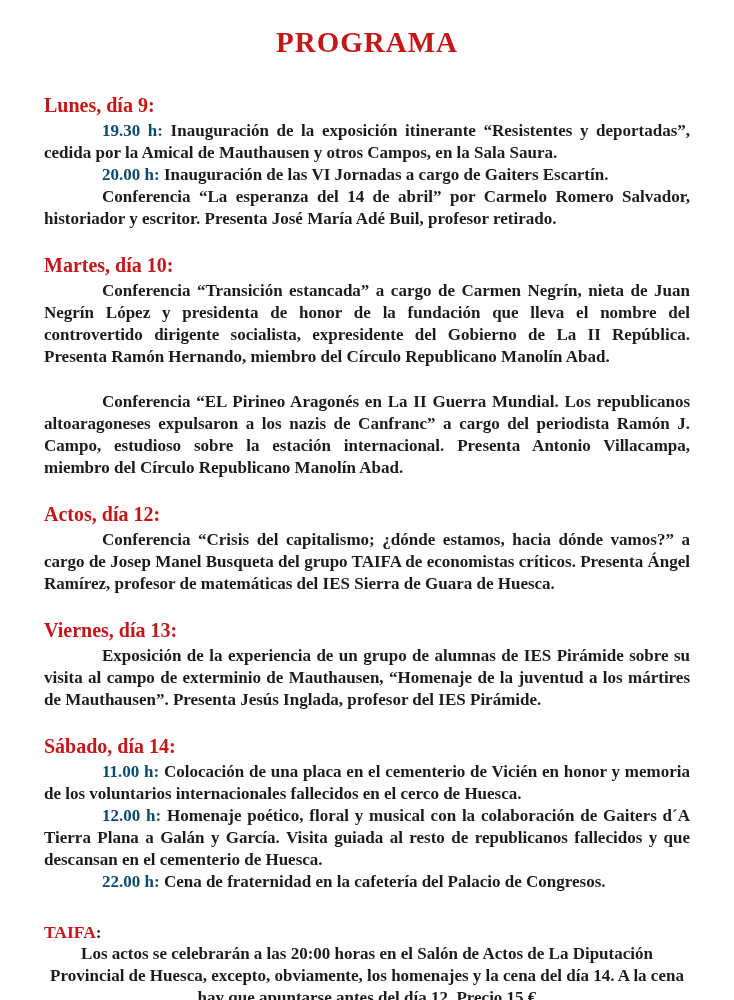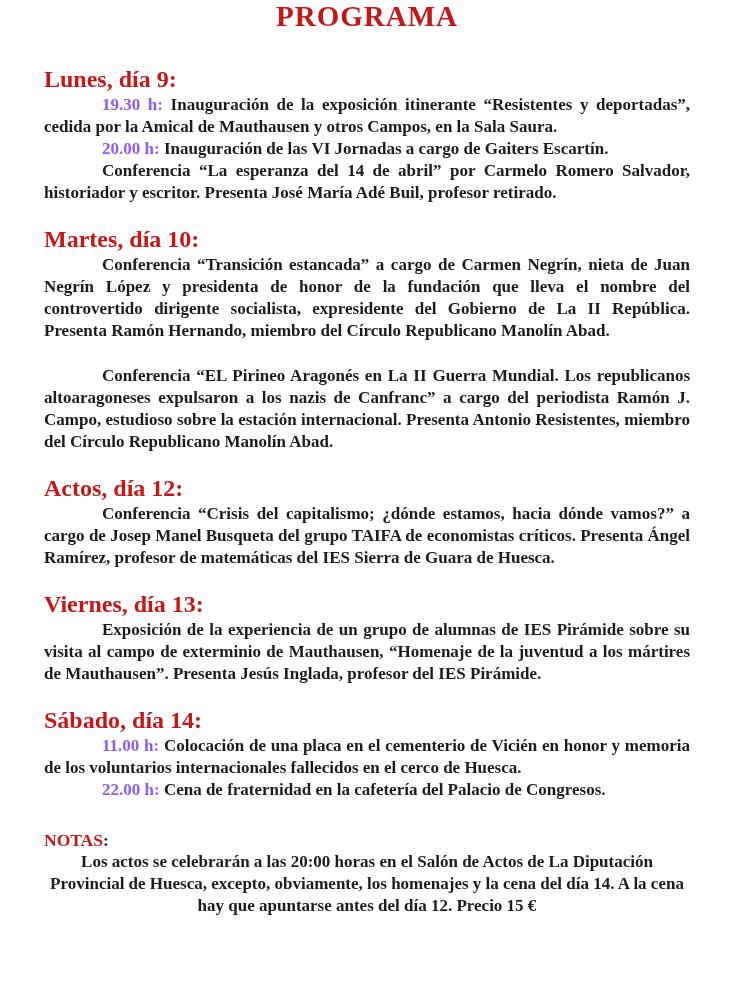--- a/index.html
+++ b/index.html
@@ -13,6 +13,7 @@
     color: #1c1c1c;
     overflow: hidden;
     box-sizing: border-box;
+    padding-top: 26px;
   }
   .doc-title {
     text-align: center;

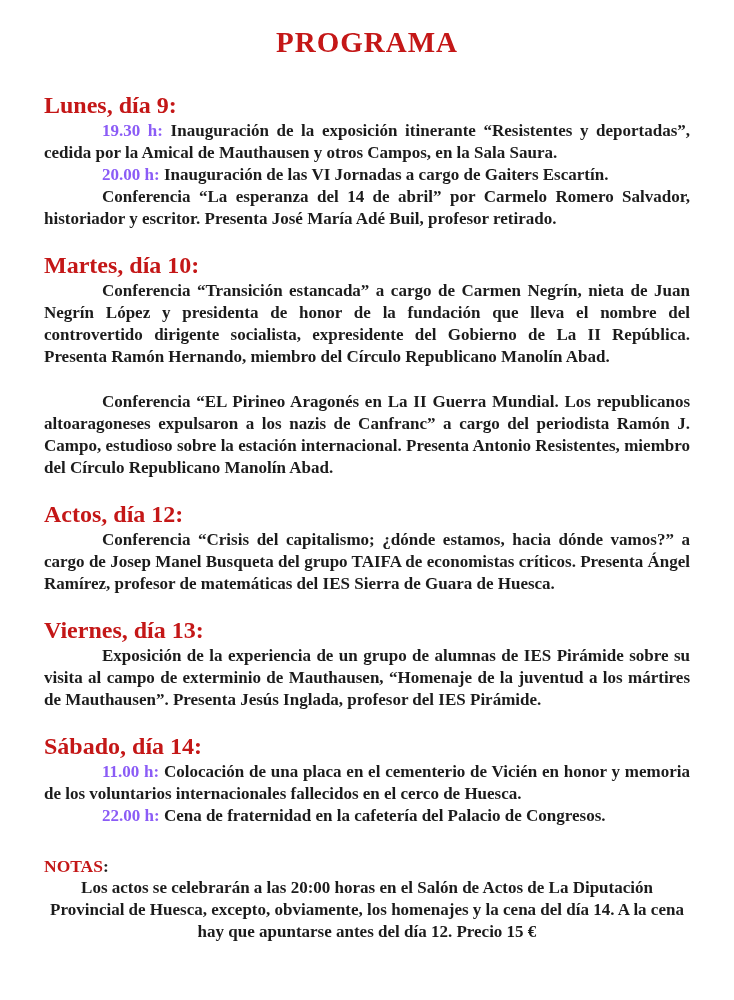--- a/index.html
+++ b/index.html
@@ -26,7 +26,7 @@
   .section { margin-bottom: 23px; }
   .day-heading {
     color: #c41717;
-    font-size: 24px;
+    font-size: 20px;
     line-height: 25px;
     margin: 0 0 2px 0;
   }

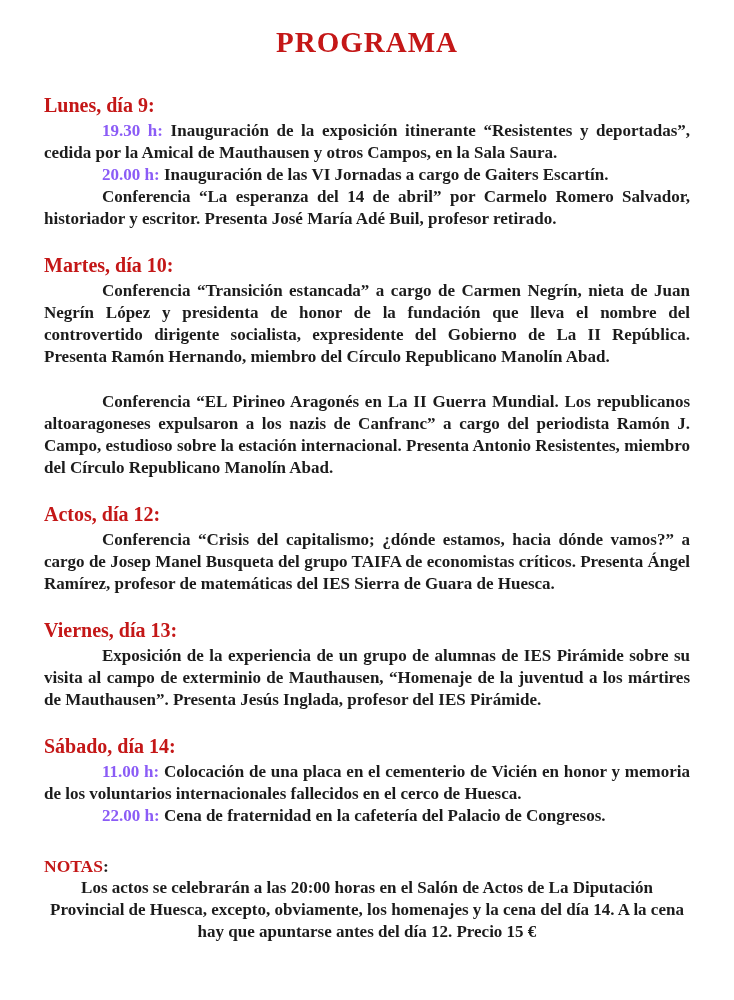--- a/index.html
+++ b/index.html
@@ -37,7 +37,7 @@
     text-align: justify;
     text-indent: 58px;
   }
-  .event .time { color: #8b5cf6; }
+  .event .time { color: #0c4a6e; }
   .event .time:not(:empty)::after { content: " "; }
   .notas { margin-top: 28px; }
   .notas-heading {

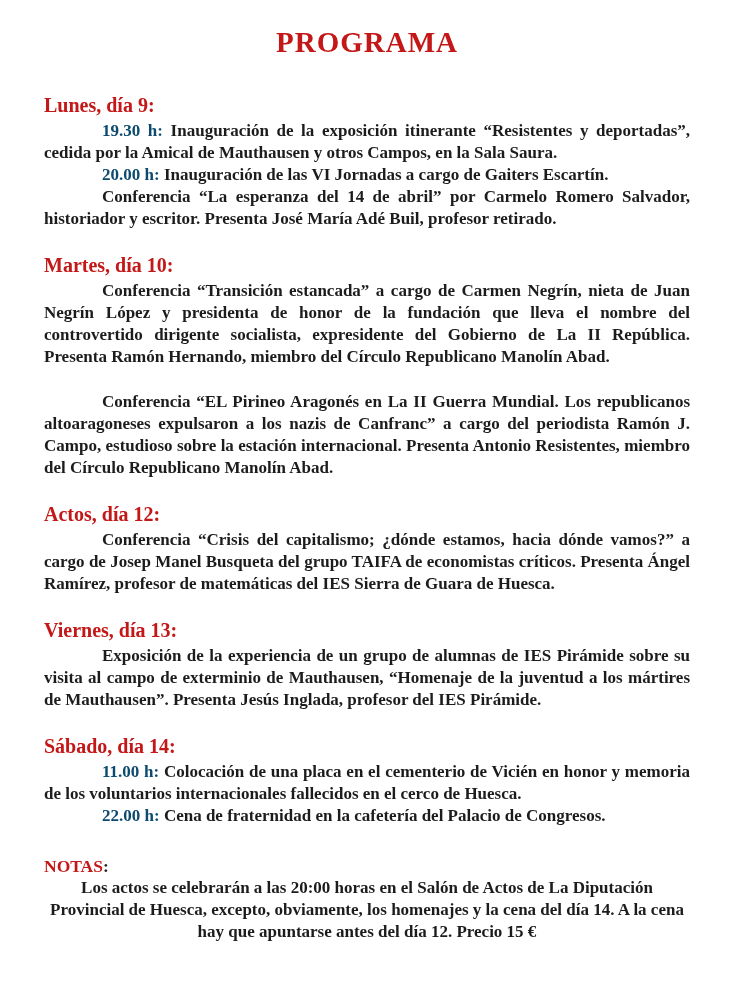--- a/index.html
+++ b/index.html
@@ -75,7 +75,7 @@
     </div>
 
     <div class="section">
-      <p class="event"><span class="time"></span><span>Conferencia “EL Pirineo Aragonés en La II Guerra Mundial. Los republicanos altoaragoneses expulsaron a los nazis de Canfranc” a cargo del periodista Ramón J. Campo, estudioso sobre la estación internacional. Presenta Antonio Resistentes, miembro del Círculo Republicano Manolín Abad.</span></p>
+      <p class="event"><span class="time"></span><span>Conferencia “EL Pirineo Aragonés en La II Guerra Mundial. Los republicanos altoaragoneses expulsaron a los nazis de Canfranc” a cargo del periodista Ramón J. Campo, estudioso sobre la estación internacional. Presenta Antonio Villacampa, miembro del Círculo Republicano Manolín Abad.</span></p>
     </div>
 
     <div class="section">

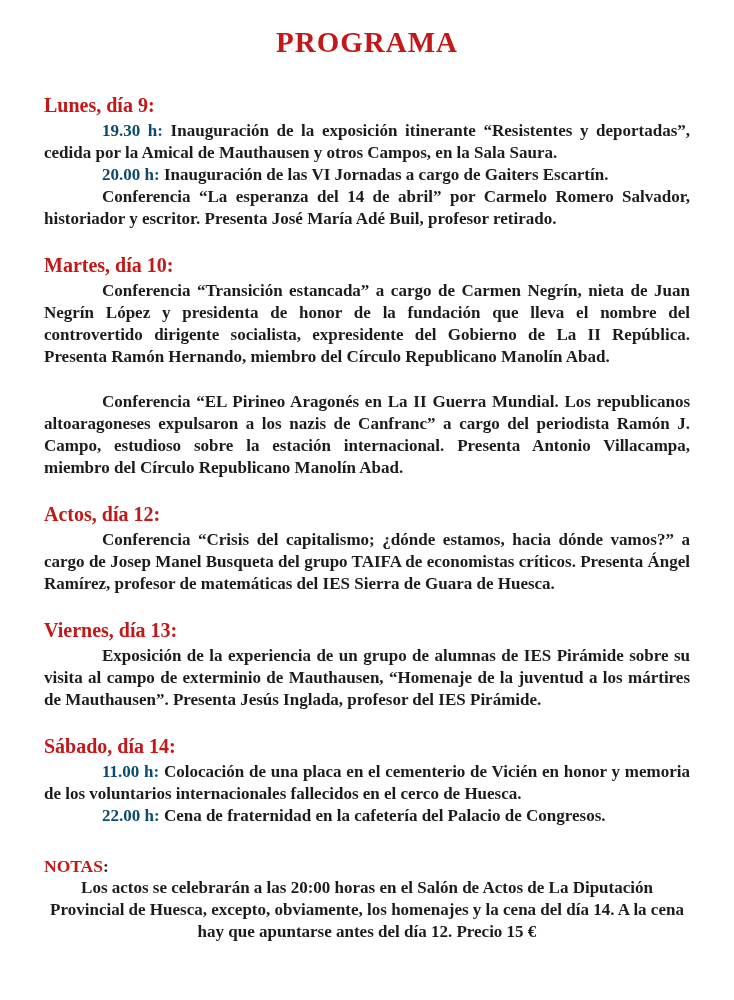--- a/index.html
+++ b/index.html
@@ -91,6 +91,7 @@
     <div class="section">
       <h2 class="day-heading">Sábado, día 14:</h2>
       <p class="event"><span class="time">11.00 h:</span><span>Colocación de una placa en el cementerio de Vicién en honor y memoria de los voluntarios internacionales fallecidos en el cerco de Huesca.</span></p>
+      <p class="event"><span class="time">12.00 h:</span><span>Homenaje poético, floral y musical con la colaboración de Gaiters d´A Tierra Plana a Galán y García. Visita guiada al resto de republicanos fallecidos y que descansan en el cementerio de Huesca.</span></p>
       <p class="event"><span class="time">22.00 h:</span><span>Cena de fraternidad en la cafetería del Palacio de Congresos.</span></p>
     </div>
 

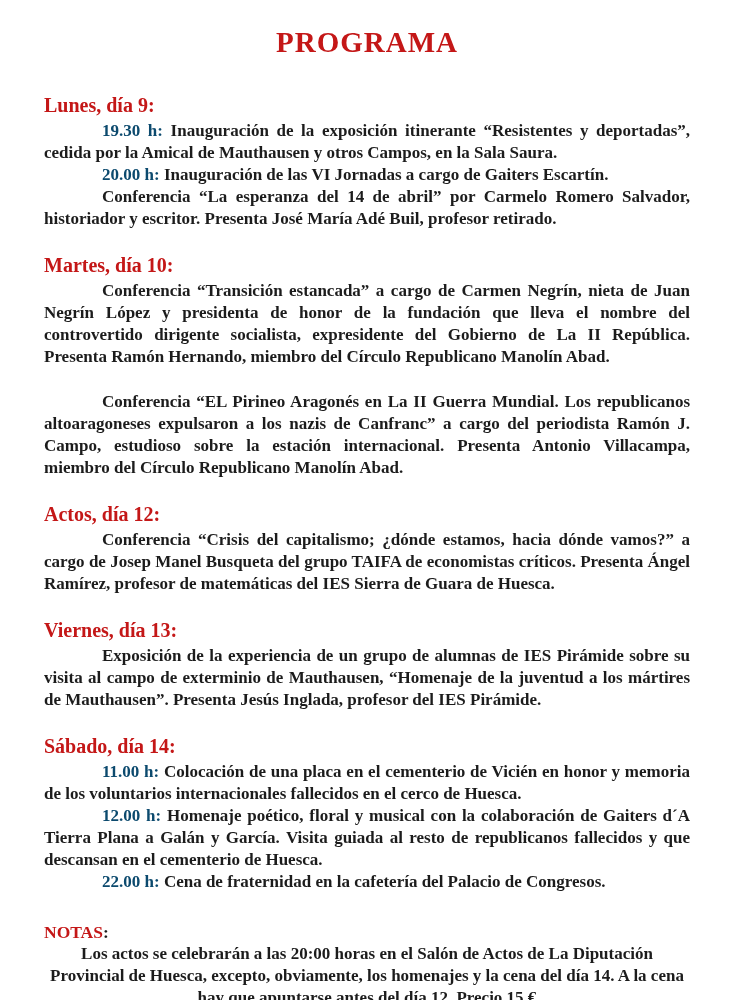--- a/index.html
+++ b/index.html
@@ -96,7 +96,7 @@
     </div>
 
     <div class="notas">
-      <p class="notas-heading"><span class="red">NOTAS</span><span class="colon">:</span></p>
+      <p class="notas-heading"><span class="red">TAIFA</span><span class="colon">:</span></p>
       <p class="nota-line">Los actos se celebrarán a las 20:00 horas en el Salón de Actos de La Diputación Provincial de Huesca, excepto, obviamente, los homenajes y la cena del día 14. A la cena hay que apuntarse antes del día 12. Precio 15 €</p>
 
     </div>

